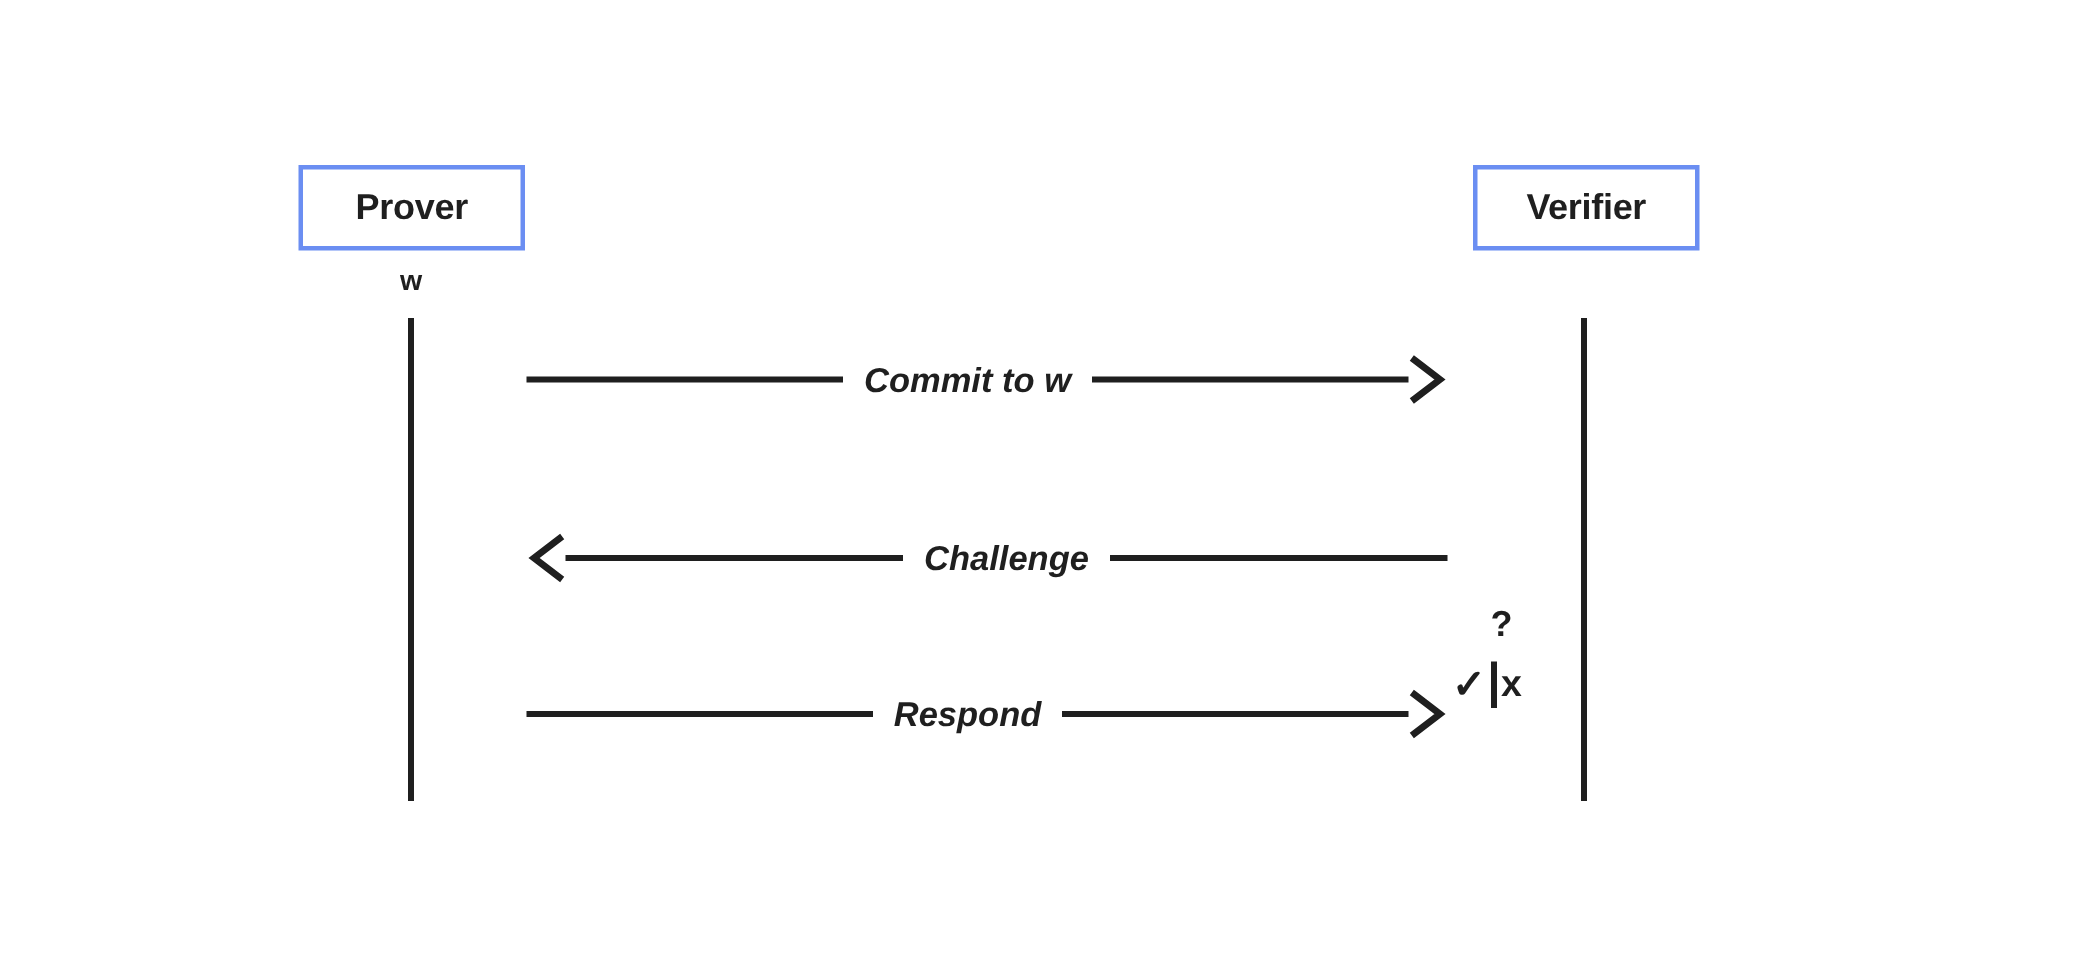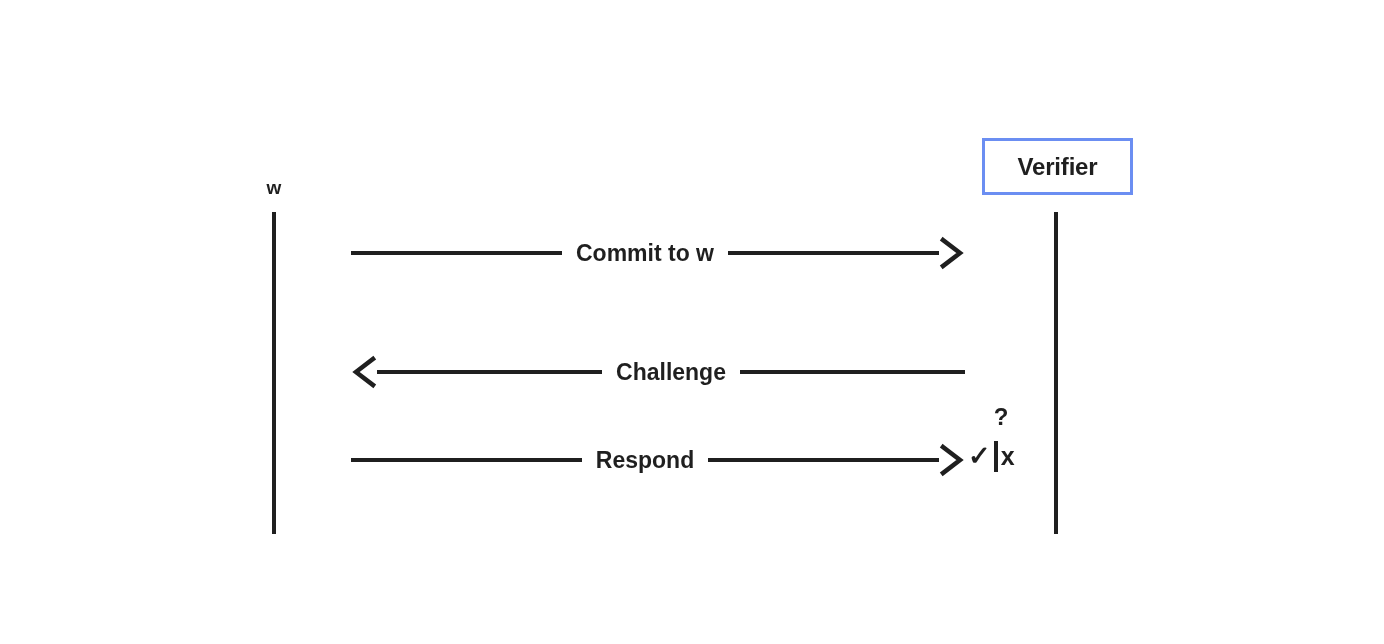--- a/index.html
+++ b/index.html
@@ -153,6 +153,9 @@
 
 <div id="stage">
 
+  <div id="prover-box" class="actor-box">
+    <span class="actor-label">Prover</span>
+  </div>
 
   <div id="verifier-box" class="actor-box">
     <span class="actor-label">Verifier</span>

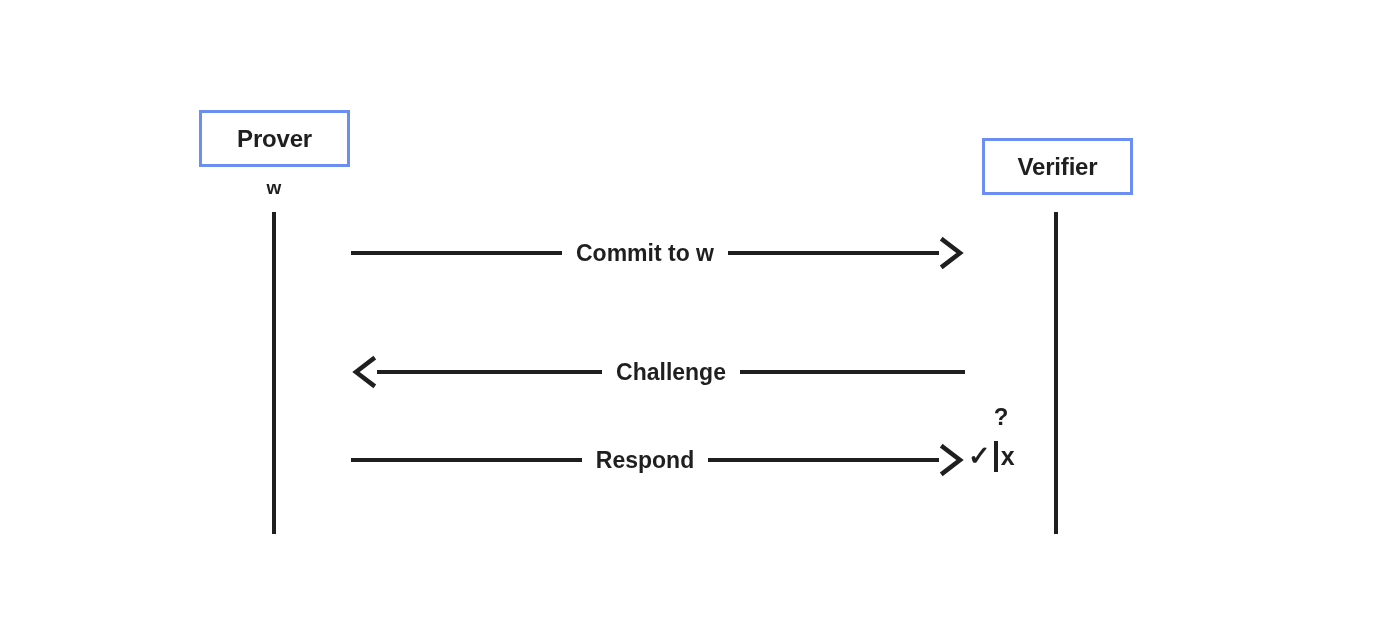--- a/index.html
+++ b/index.html
@@ -39,7 +39,7 @@
   }
 
   #prover-box  { left: 199px; top: 110px; width: 151px; height: 57px; }
-  #verifier-box{ left: 982px; top: 110px; width: 151px; height: 57px; margin-top: 28px; }
+  #verifier-box{ left: 982px; top: 110px; width: 151px; height: 57px; }
 
   
   .lifeline {

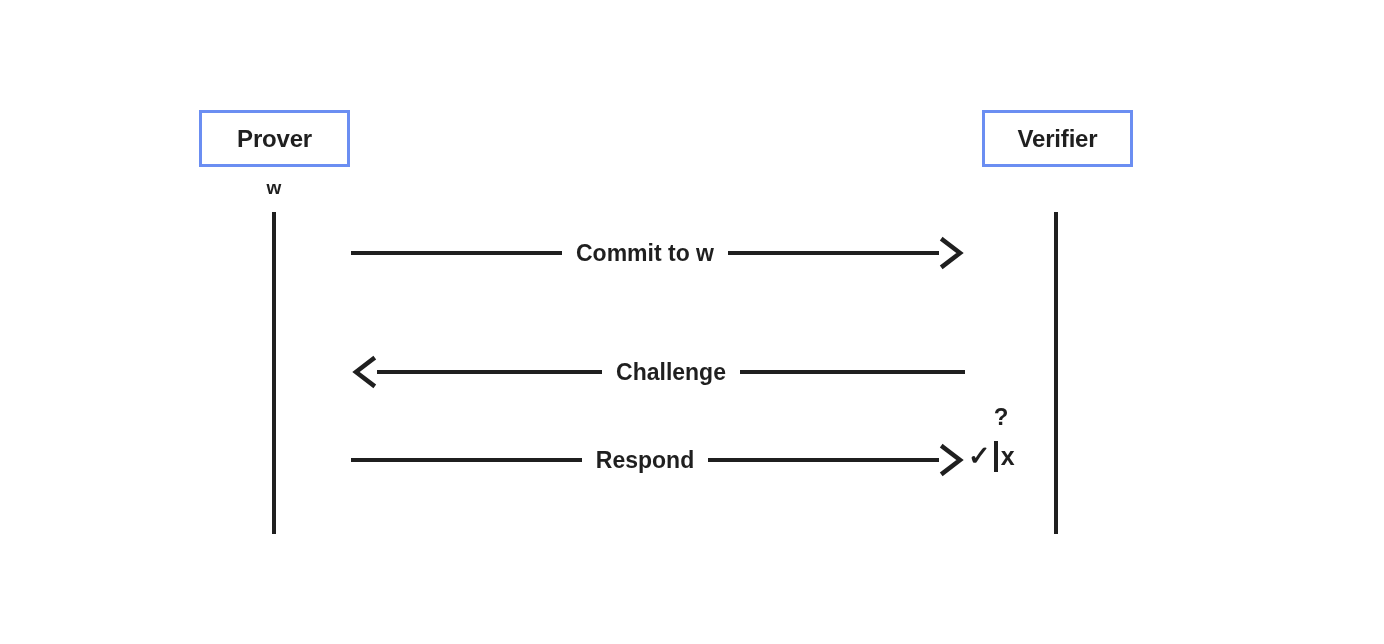--- a/index.html
+++ b/index.html
@@ -71,6 +71,7 @@
     height: 44px;
     display: flex;
     align-items: center;
+    font-style: italic;
   }
   #row-commit    { left: 351px; top: 231px; width: 614px; }
   #row-challenge { left: 351px; top: 350px; width: 614px; }

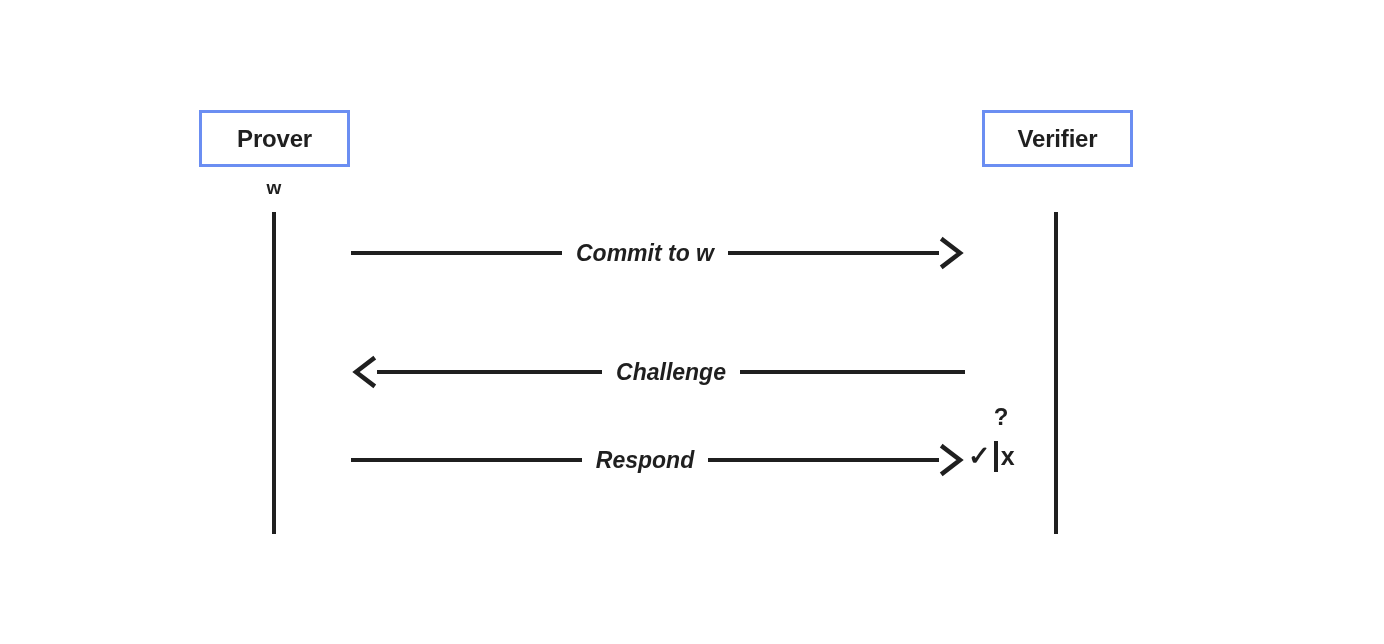--- a/index.html
+++ b/index.html
@@ -75,7 +75,7 @@
   }
   #row-commit    { left: 351px; top: 231px; width: 614px; }
   #row-challenge { left: 351px; top: 350px; width: 614px; }
-  #row-respond   { left: 351px; top: 438px; width: 614px; text-align: center; }
+  #row-respond   { left: 351px; top: 454px; width: 614px; text-align: center; }
 
   .seg {
     flex: 1 1 auto;

